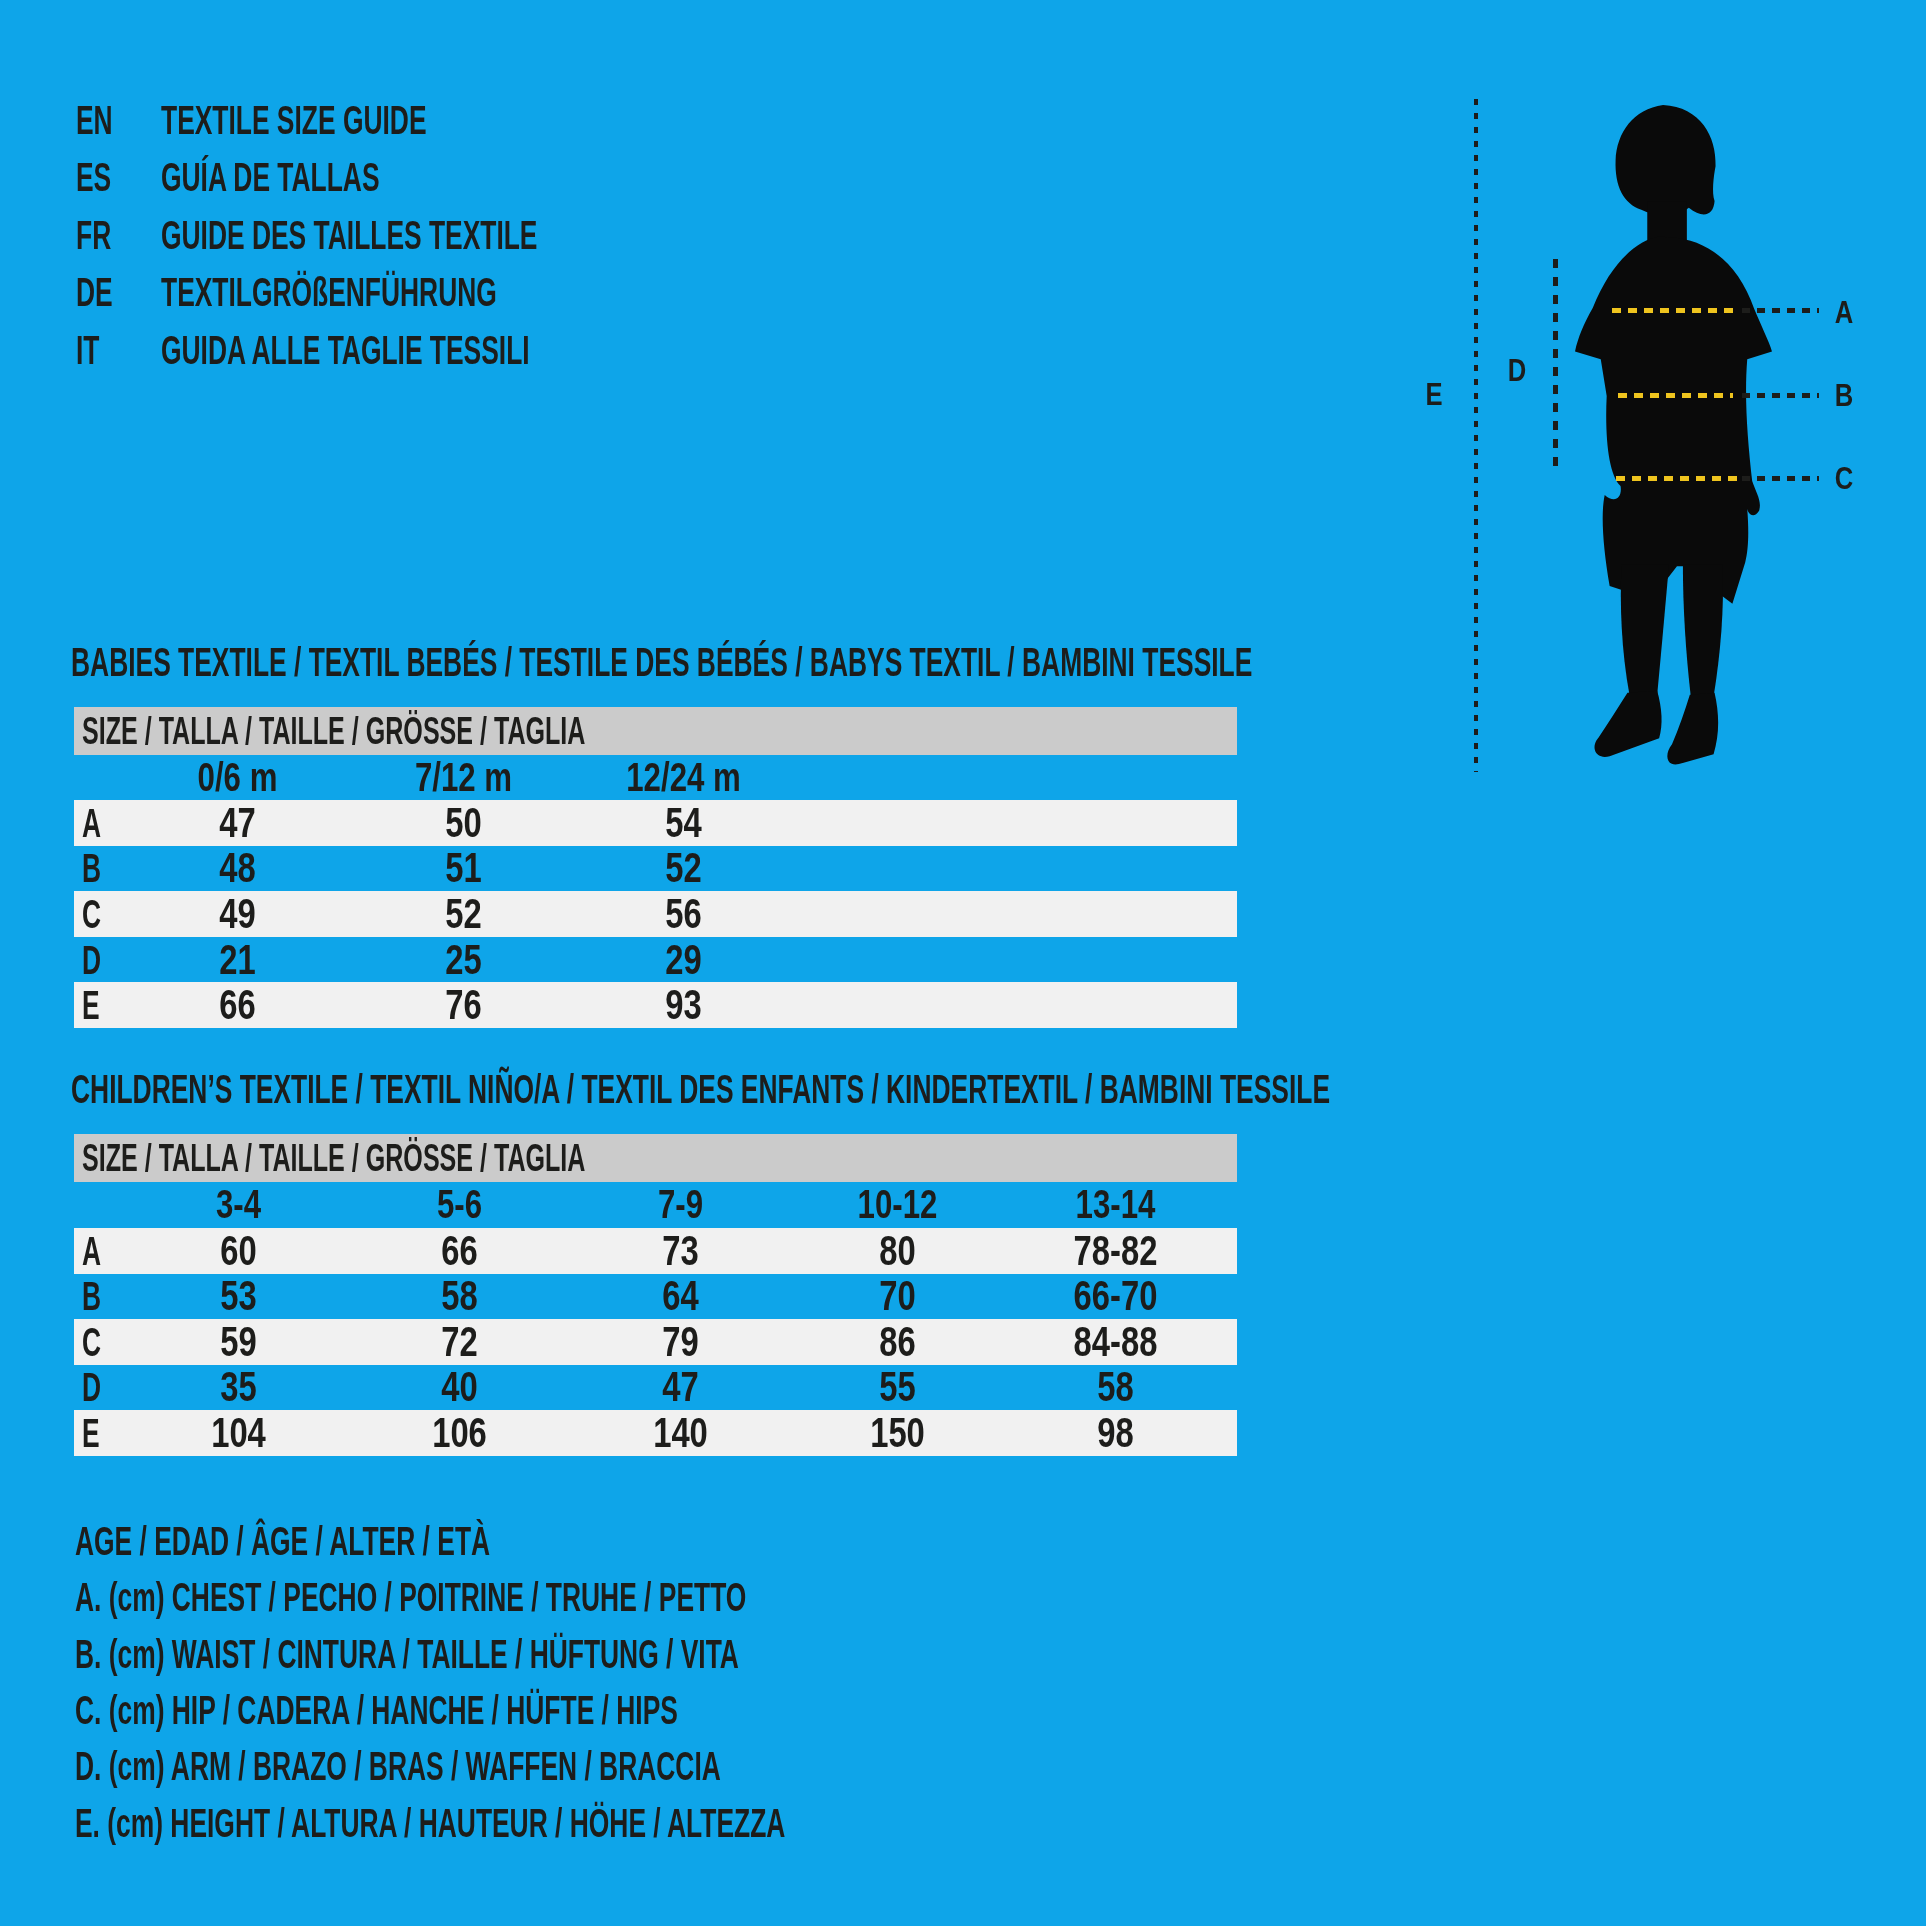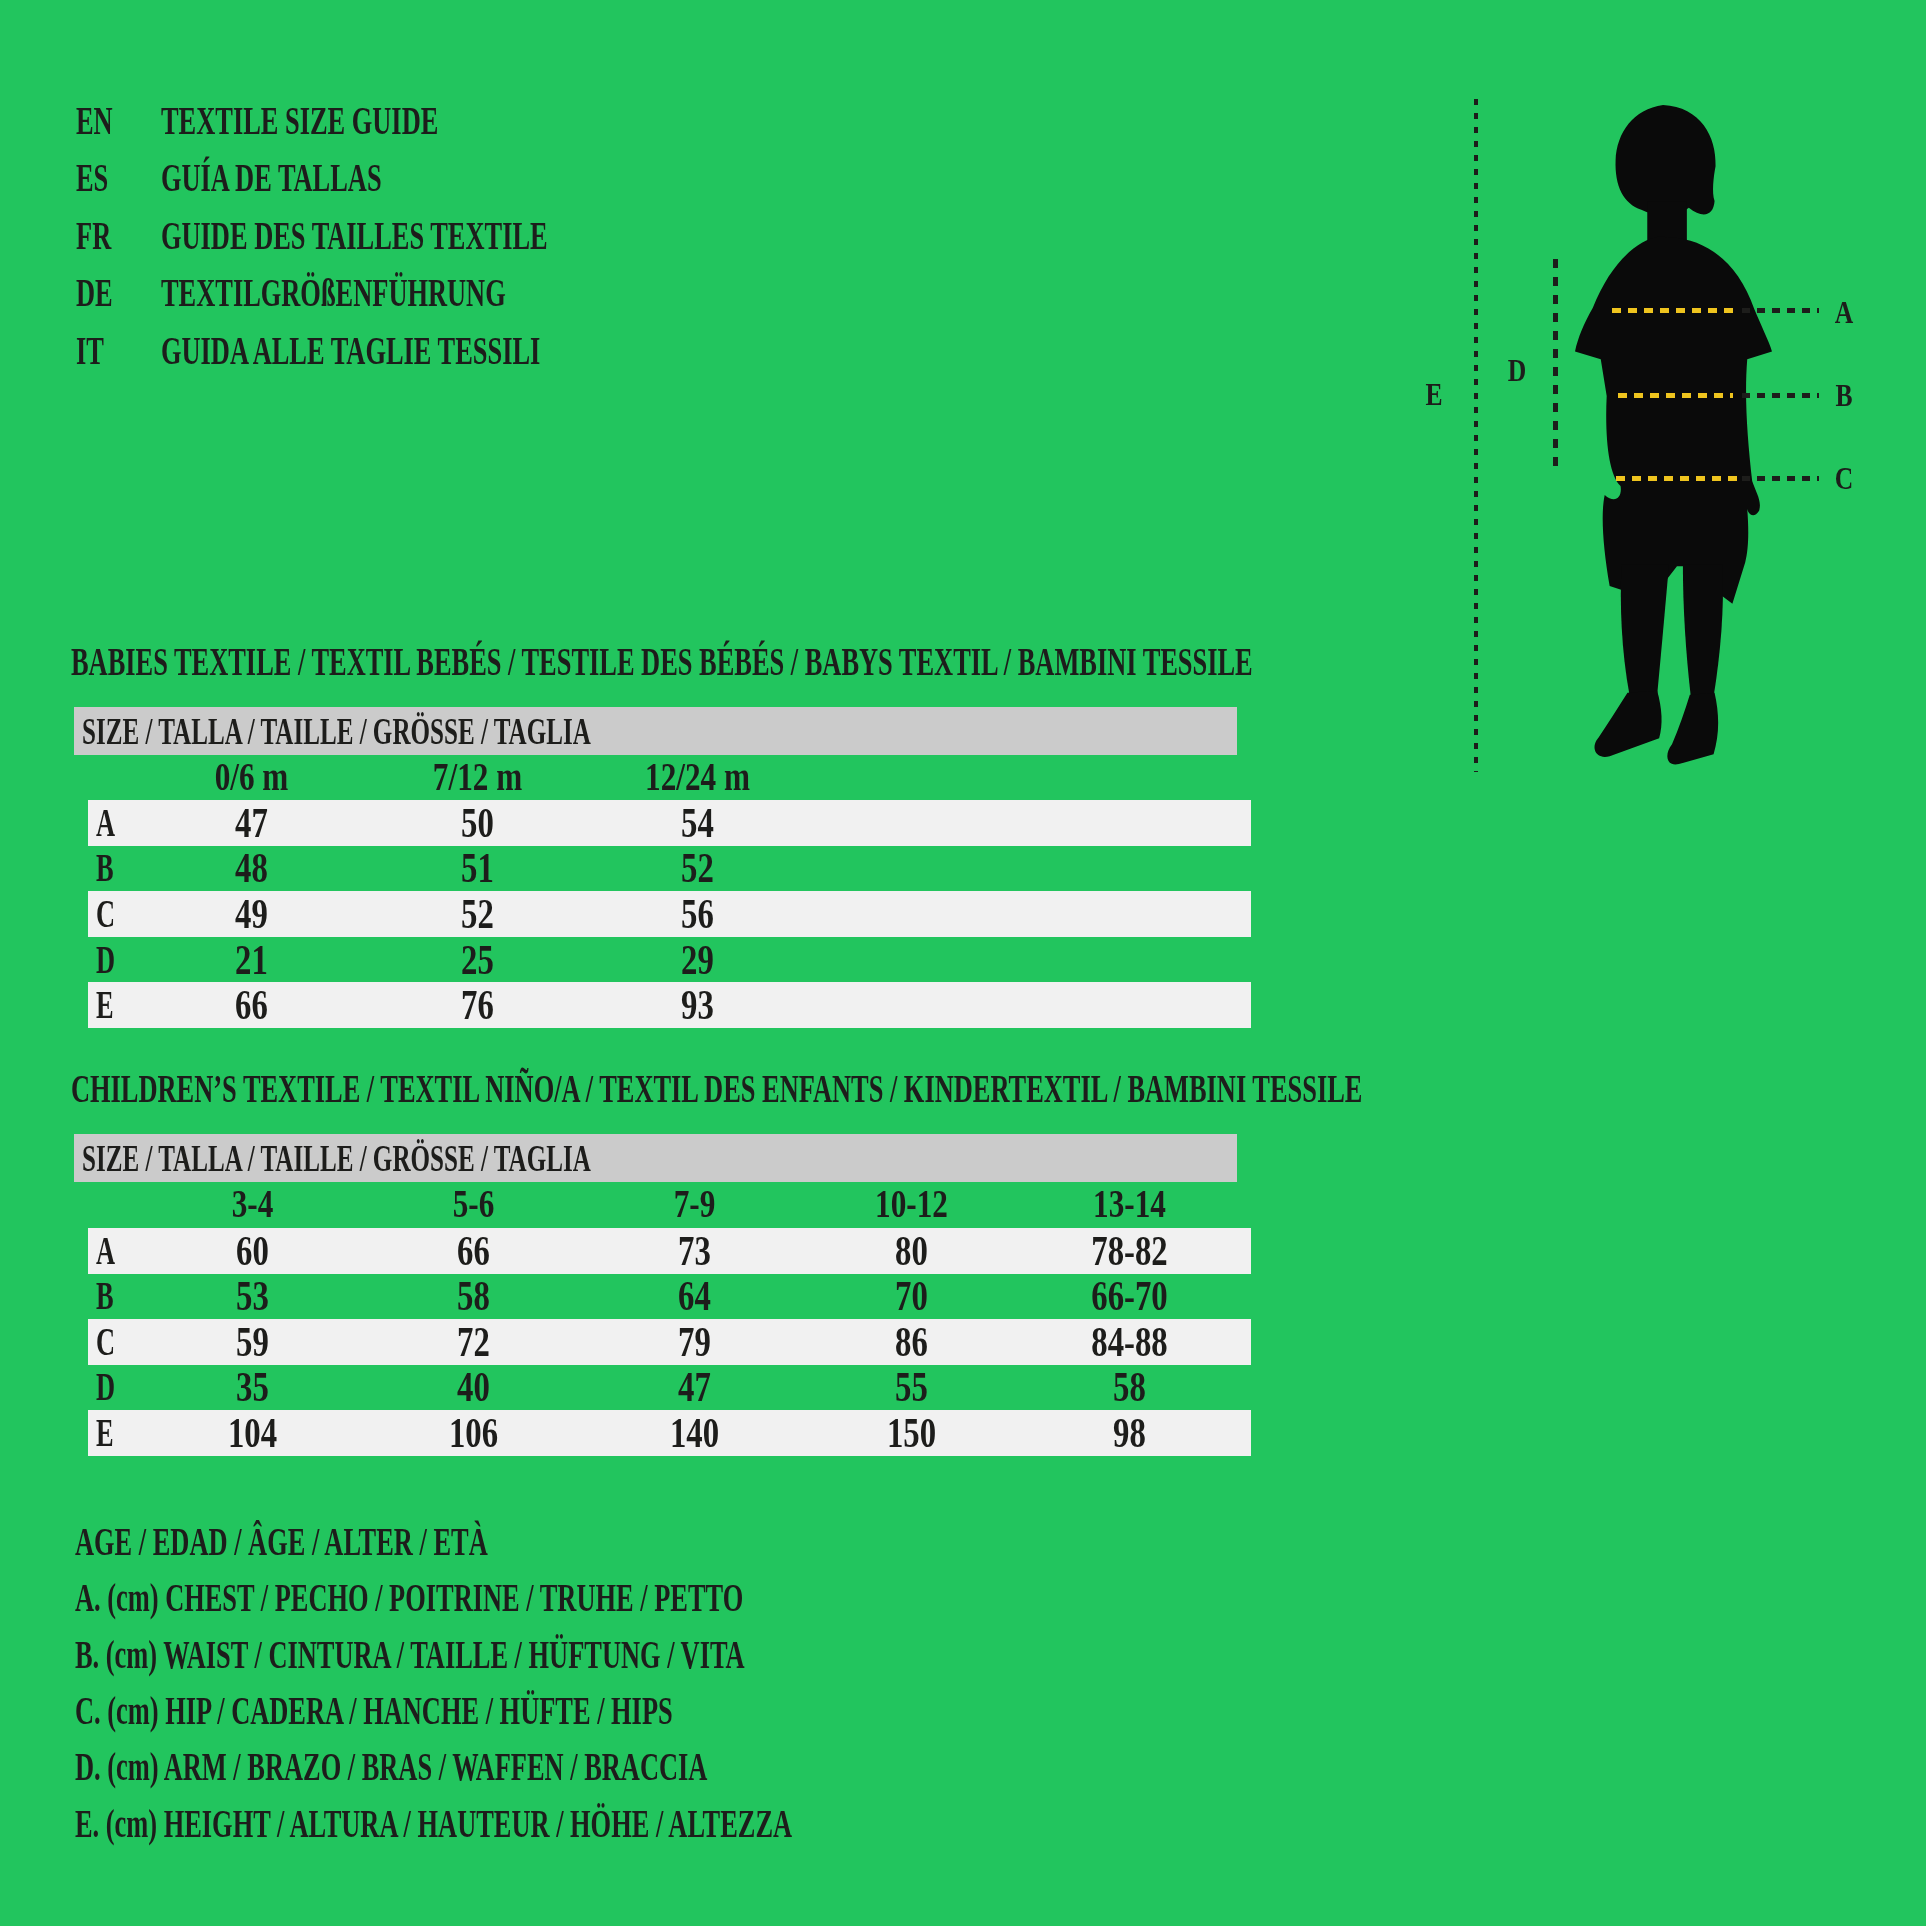--- a/index.html
+++ b/index.html
@@ -3,8 +3,8 @@
 <meta charset="utf-8">
 <style>
   html,body{margin:0;padding:0;background:#fff;}
-  .page{position:relative;width:1927px;height:1927px;background:#22c55e;
-        font-family:Liberation Serif, serif;overflow:hidden;color:#1d1d1b;}
+  .page{position:relative;width:1927px;height:1927px;background:#0ea5e9;
+        font-family:Liberation Sans, sans-serif;overflow:hidden;color:#1d1d1b;}
   .abs{position:absolute;}
   
   .t{display:inline-block;white-space:nowrap;font-weight:700;color:#1d1d1b;

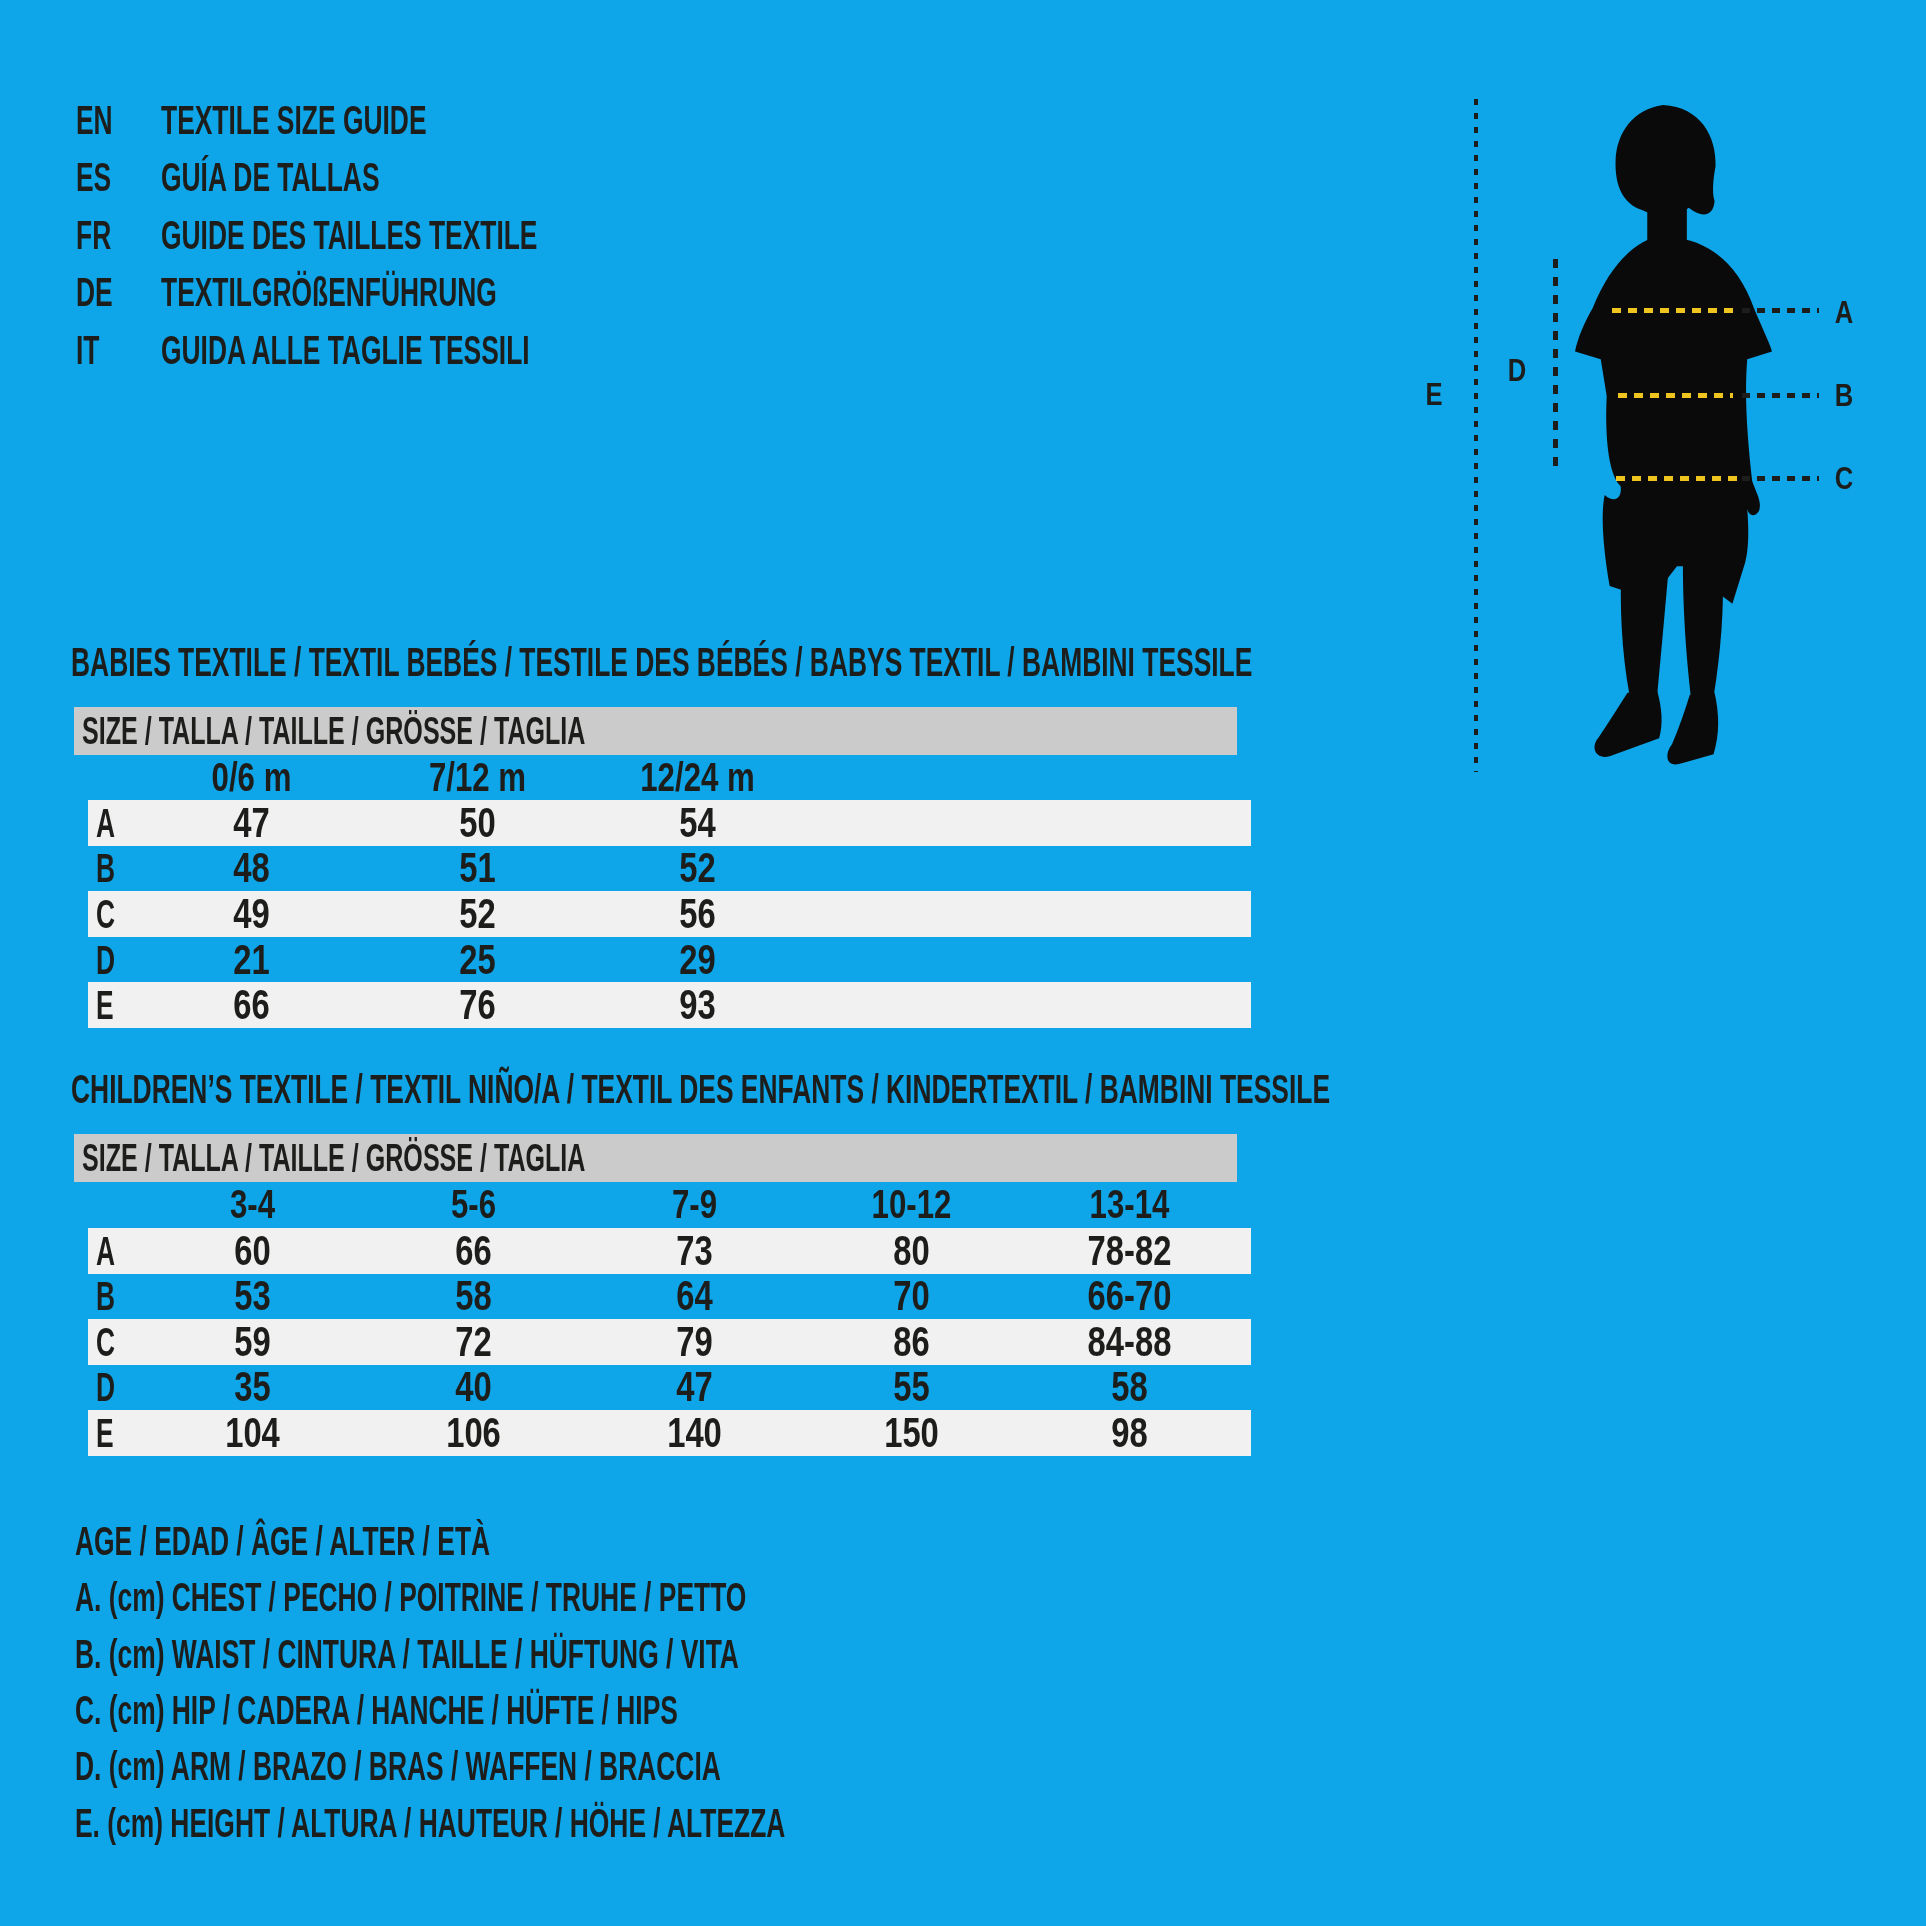--- a/index.html
+++ b/index.html
@@ -15,7 +15,7 @@
   .legend-line{font-size:40px;line-height:57px;left:75px;}
   .sizebar{left:74px;width:1163px;height:48px;background:#cbcbcb;}
   .sizebar .t{position:absolute;left:8px;font-size:38px;line-height:48px;}
-  .trow{position:absolute;left:88px;width:1163px;height:46px;}
+  .trow{position:absolute;left:74px;width:1163px;height:46px;}
   .stripe{background:#f1f1f1;}
   .rowlabel{position:absolute;left:8px;font-size:40px;line-height:46px;}
   .cell{position:absolute;top:0;width:149px;height:46px;line-height:46px;text-align:center;

